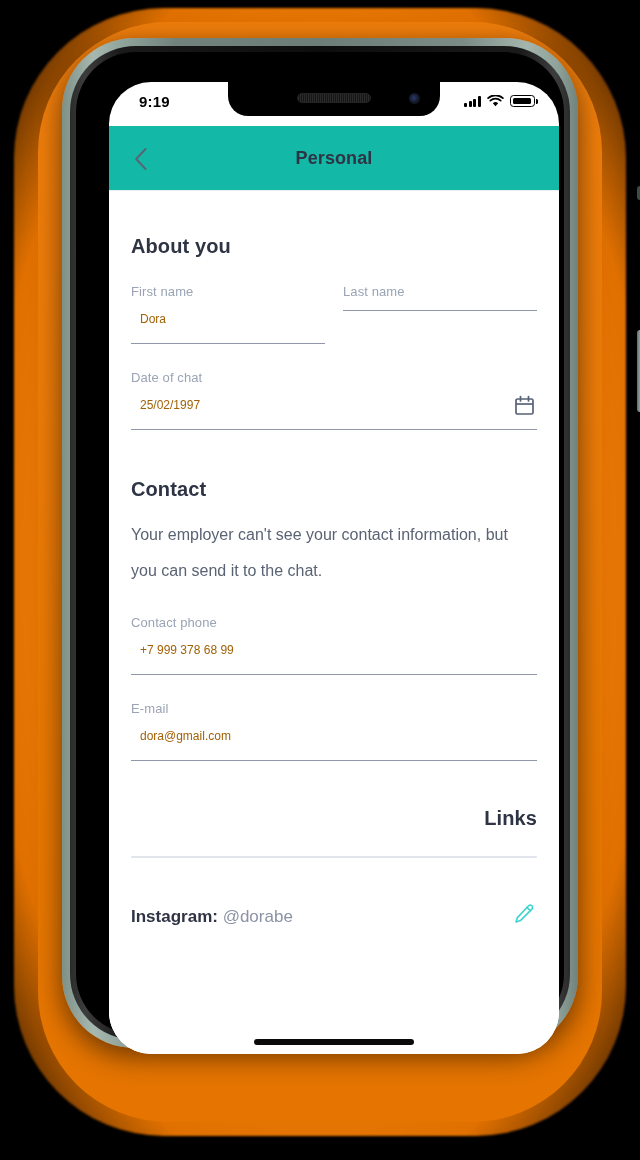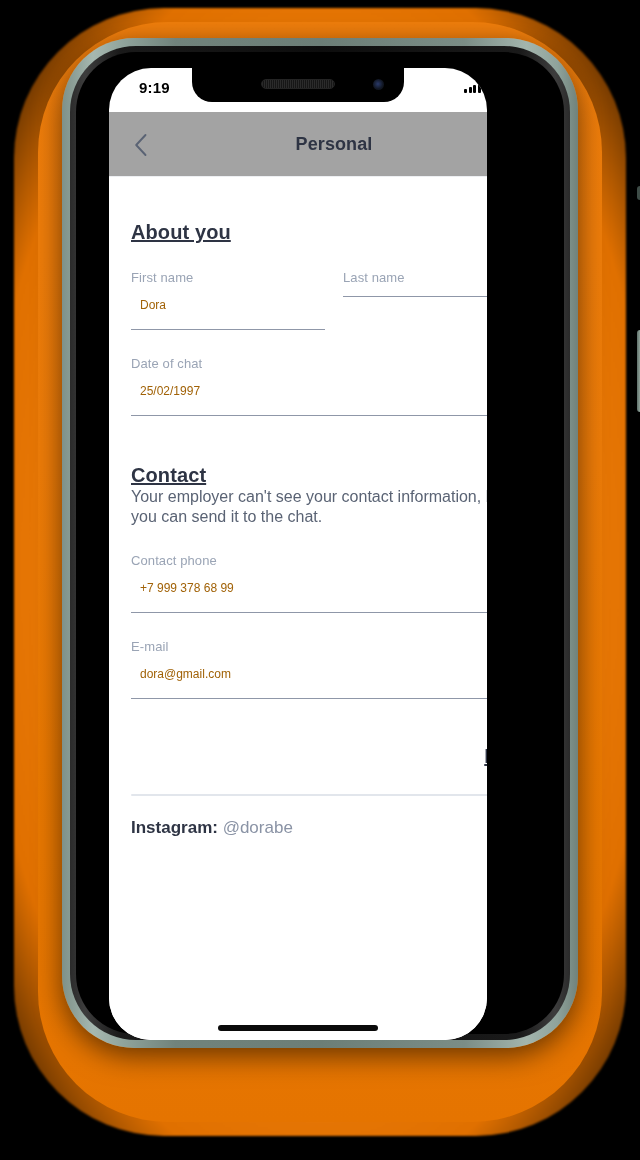--- a/index.html
+++ b/index.html
@@ -63,8 +63,8 @@
   }
   .screen {
     position: absolute;
-    left: 33px; top: 16px;
-    width: 378px; height: 972px;
+    left: 33px; top: 30px;
+    width: 450px; height: 972px;
     border-radius: 42px;
     background: #FFFFFF;
     overflow: hidden;

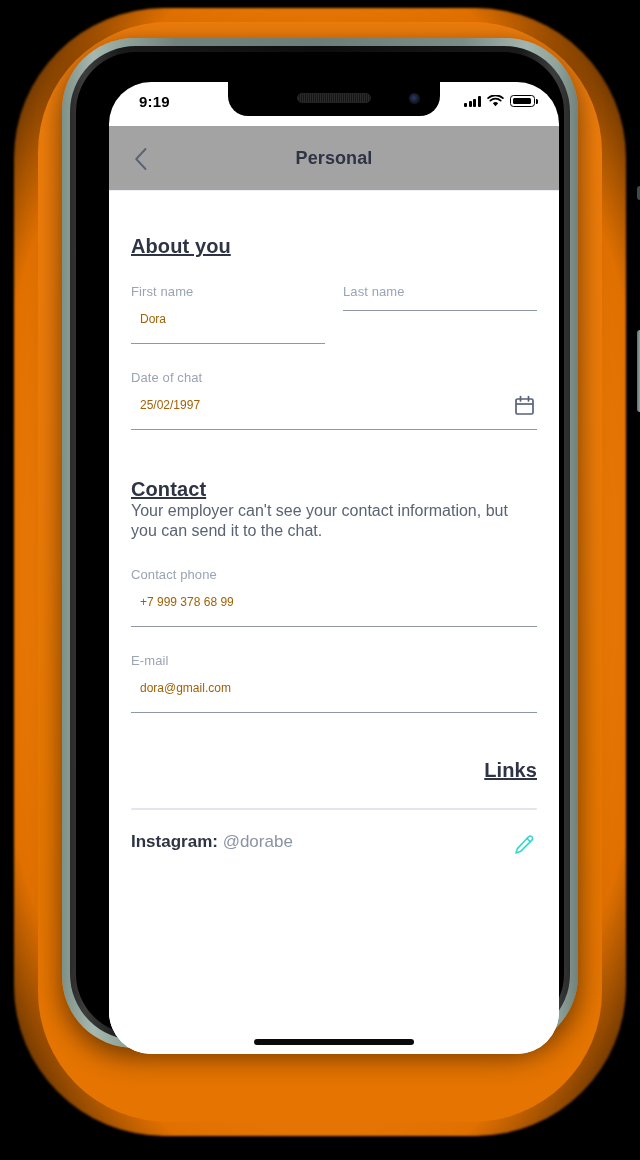--- a/index.html
+++ b/index.html
@@ -170,7 +170,7 @@
     left: 0; top: 44px;
     width: 450px; height: 64px;
     border-bottom: 1px solid #EDEFF2;
-    background: #a3a3a3;
+    background: #14b8a6;
     z-index: 4;
   }
   .back-btn {

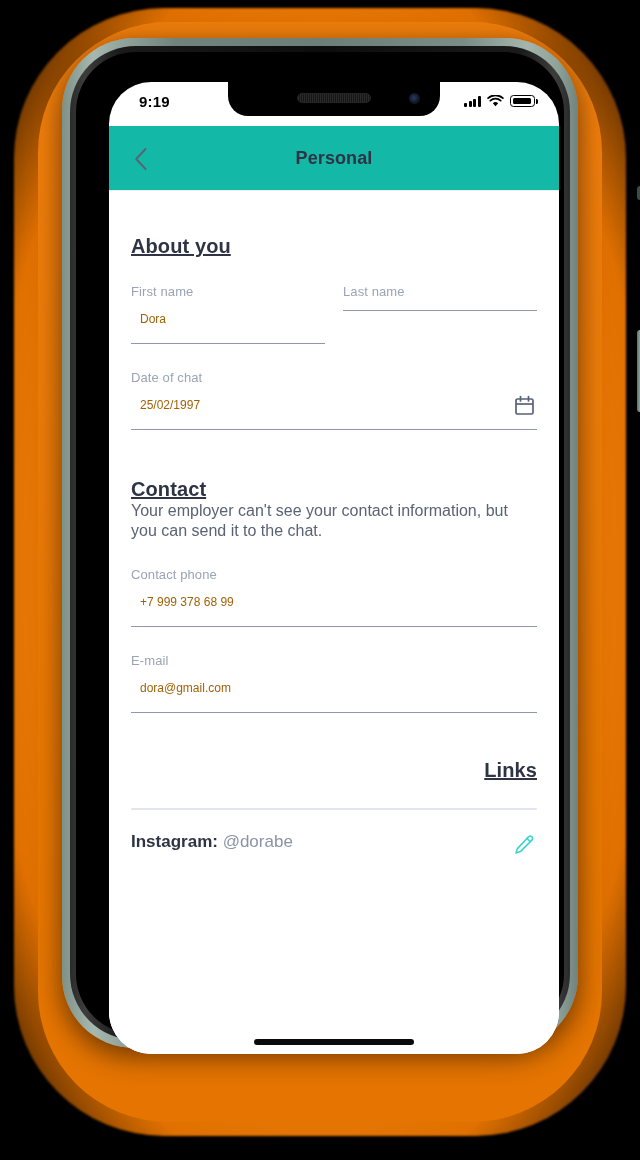--- a/index.html
+++ b/index.html
@@ -207,7 +207,6 @@
     font-weight: bold;
     color: #2E3444;
     letter-spacing: 0.1px;
-    text-decoration: underline;
   }
   .sec-about { margin-top: 44px; }
   .sec-contacts { margin-top: 48px; }

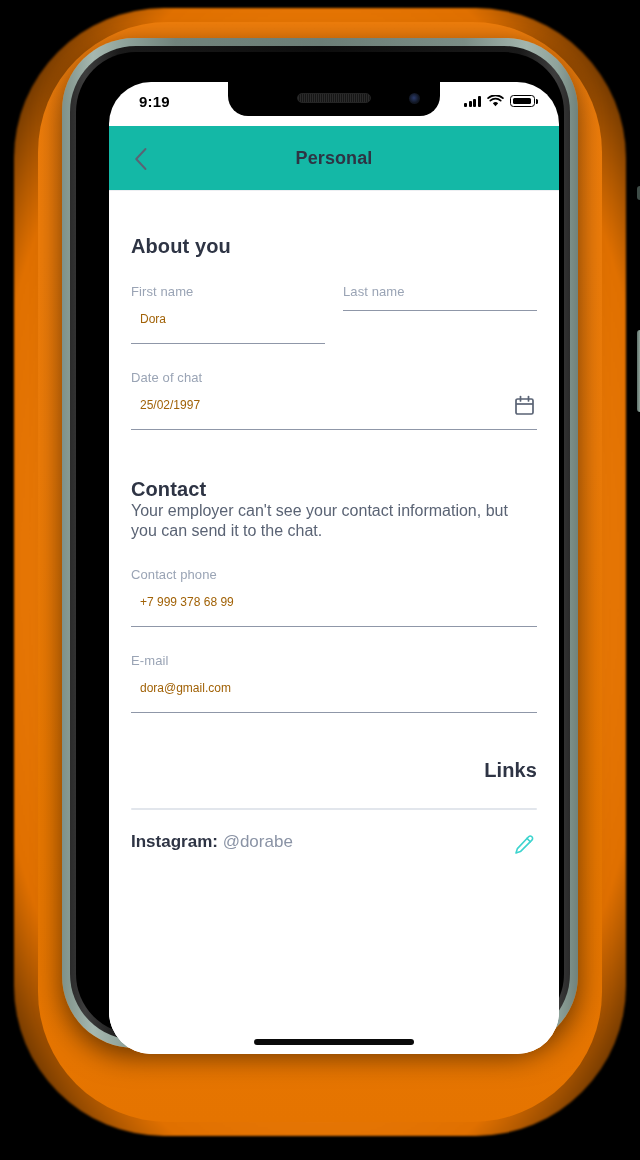--- a/index.html
+++ b/index.html
@@ -252,8 +252,9 @@
 
   .para {
     font-size: 16px;
-    line-height: 20px;
+    line-height: 36px;
     color: #5A6374;
+    margin-top: 16px;
   }
 
   .links-divider {

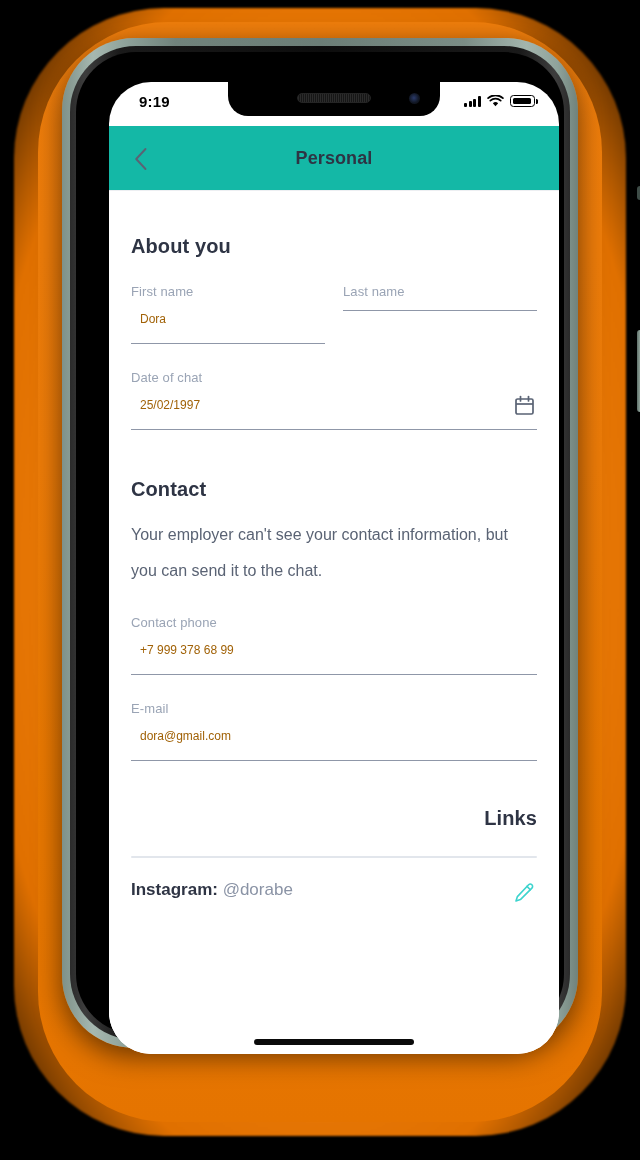--- a/index.html
+++ b/index.html
@@ -264,9 +264,9 @@
     border-radius: 1px;
   }
   .link-row {
-    margin-top: 22px;
+    margin-top: 43px;
     display: flex;
-    align-items: flex-start;
+    align-items: flex-end;
     justify-content: space-between;
   }
   .link-text { font-size: 17px; }

